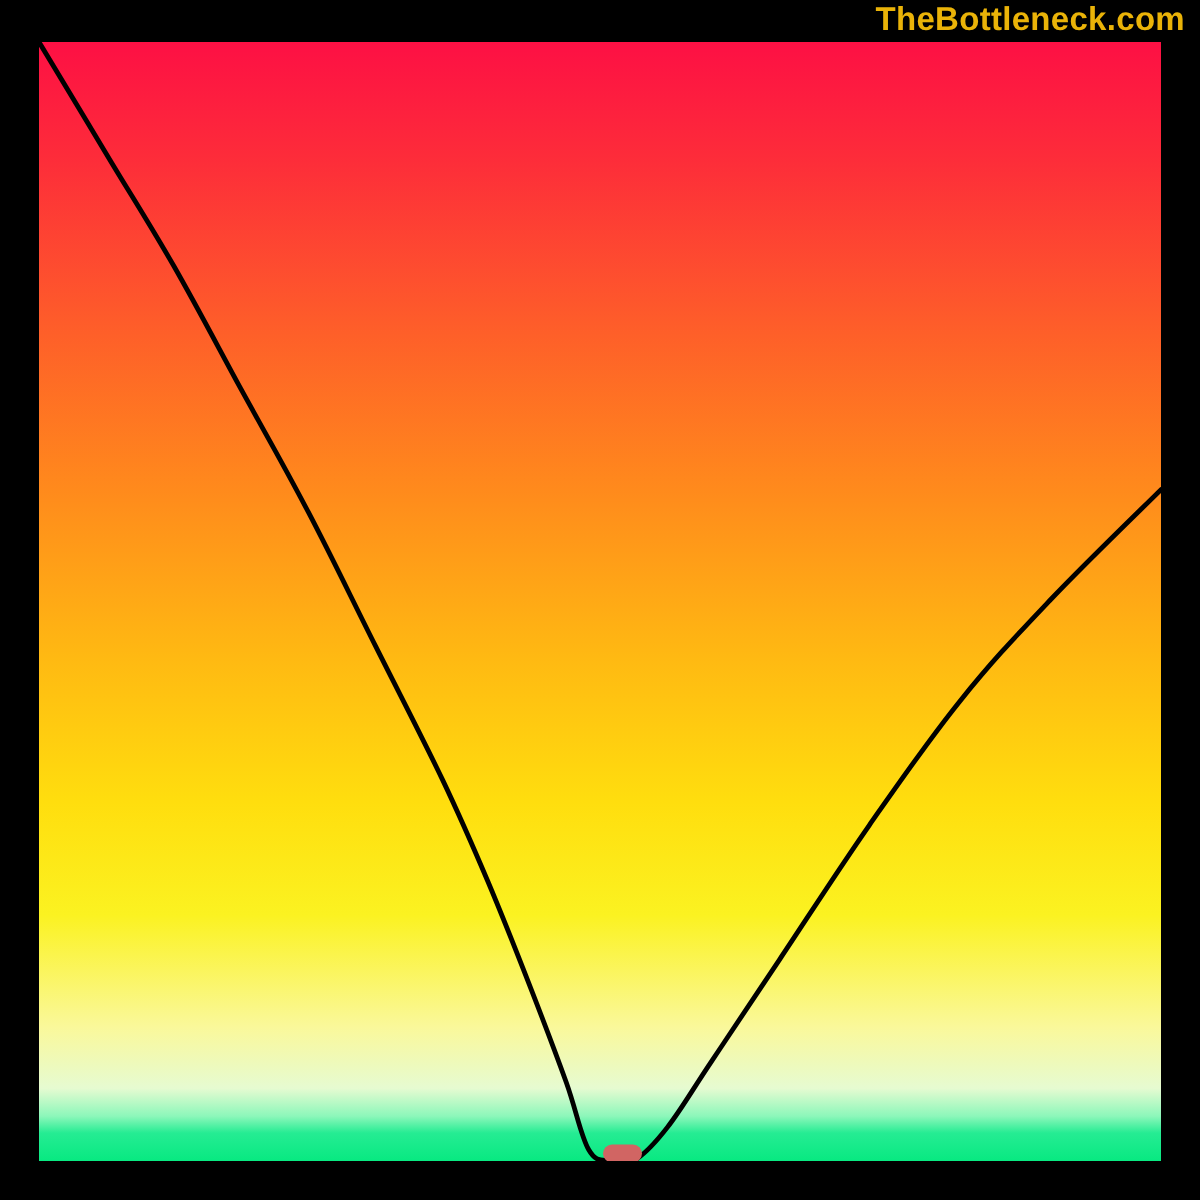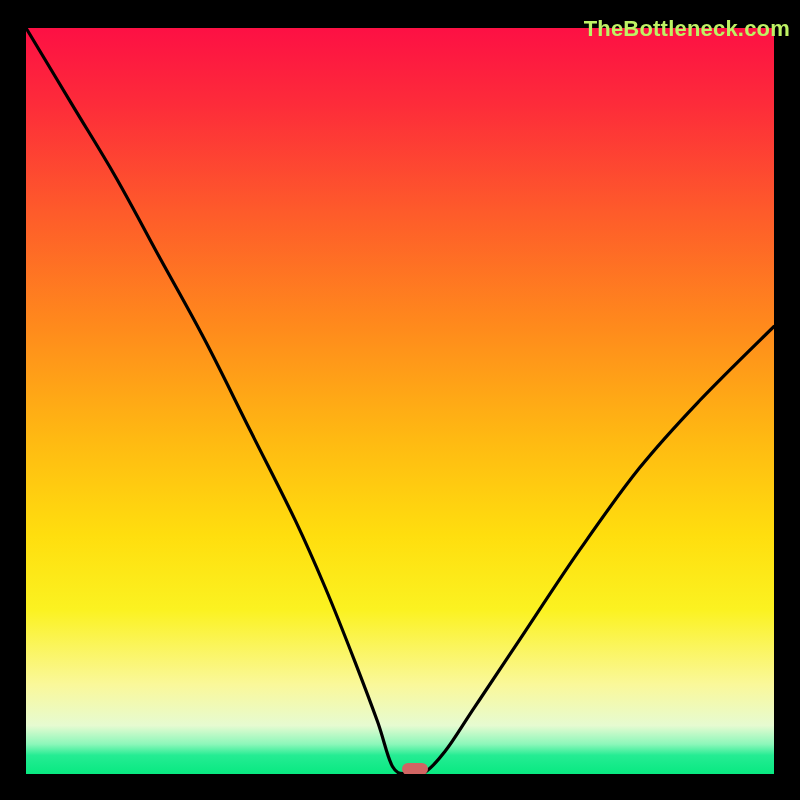--- a/index.html
+++ b/index.html
@@ -19,9 +19,9 @@
   }
   .watermark {
     position: absolute;
-    top: 16px;
+    top: 0;
     right: 10px;
-    color: #bef264;
+    color: #eab308;
     font-size: 22px;
     font-weight: 600;
     letter-spacing: 0.2px;

